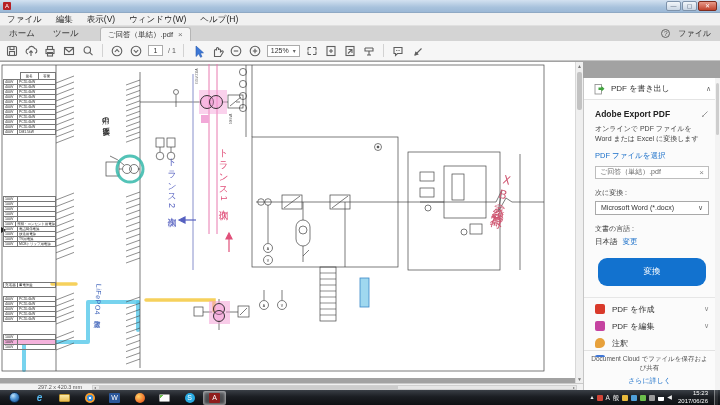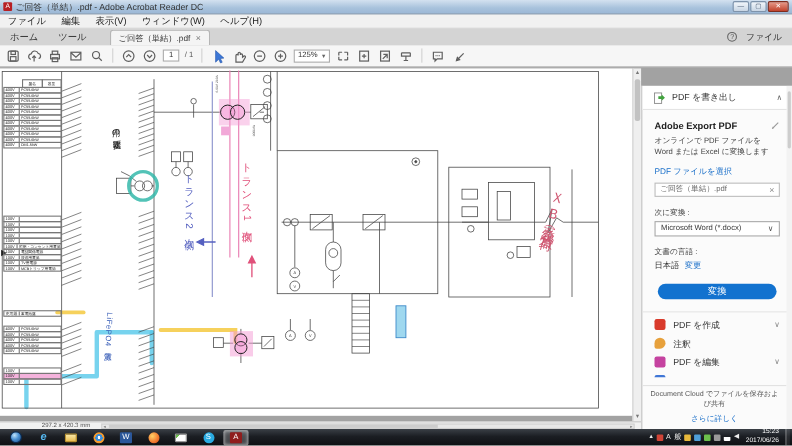--- a/index.html
+++ b/index.html
@@ -110,7 +110,6 @@
 
 <div class="titlebar">
   <span class="appico">A</span>
-  <span>ご回答（単結）.pdf - Adobe Acrobat Reader DC</span>
   <div class="winbtns">
     <span class="wb">—</span>
     <span class="wb">▢</span>

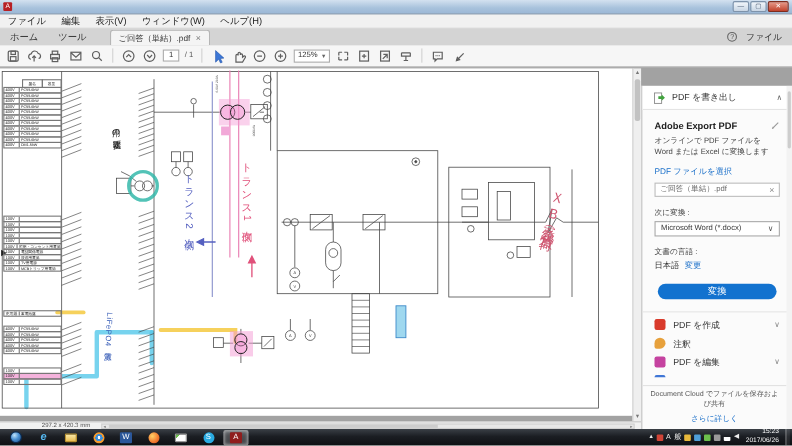--- a/index.html
+++ b/index.html
@@ -70,7 +70,7 @@
   .sb-select .dd{margin-left:auto;font-size:7px;color:#555;}
   .langrow{margin-top:3px;display:flex;gap:5px;font-size:7.5px;color:#333;}
   .langrow .chg{color:#1a6fc9;font-family:Liberation Mono, monospace;}
-  .sb-convert{margin:11px 3px 0;height:14px;background:#1272cf;border-radius:9px;color:#fff;font-size:8.5px;display:flex;align-items:center;justify-content:center;}
+  .sb-convert{margin:11px 3px 0;height:28px;background:#1272cf;border-radius:9px;color:#fff;font-size:8.5px;display:flex;align-items:center;justify-content:center;}
   .sb-tools{margin-top:11px;border-top:1px solid #e6e6e6;padding:3px 11px 0;max-height:60px;overflow:hidden;}
   .toolrow{height:17px;display:flex;align-items:center;gap:7px;}
   .t-ico{width:10px;height:10px;border-radius:2px;flex:0 0 auto;}

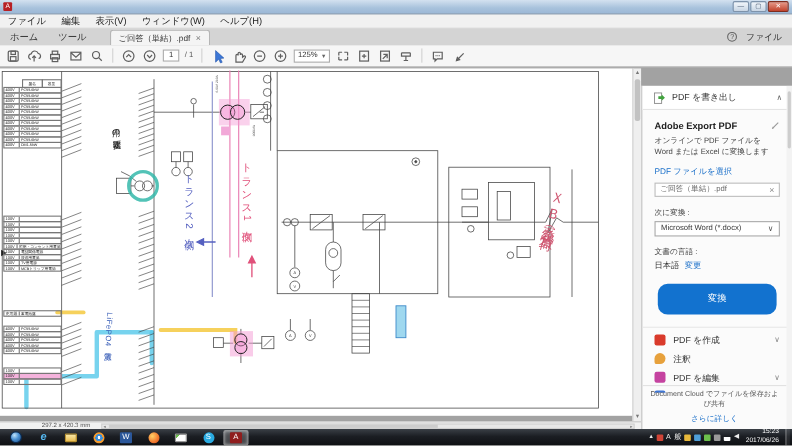--- a/index.html
+++ b/index.html
@@ -654,14 +654,14 @@
           <span class="chev">∨</span>
         </div>
         <div class="toolrow">
+          <span class="t-ico i-edit"></span>
+          <span class="lbl">PDF を編集</span>
+          <span class="chev">∨</span>
+        </div>
+        <div class="toolrow">
           <span class="t-ico i-comment"></span>
           <span class="lbl">注釈</span>
           <span class="chev"></span>
-        </div>
-        <div class="toolrow">
-          <span class="t-ico i-edit"></span>
-          <span class="lbl">PDF を編集</span>
-          <span class="chev">∨</span>
         </div>
         <div class="toolrow">
           <span class="t-ico i-more"></span>

